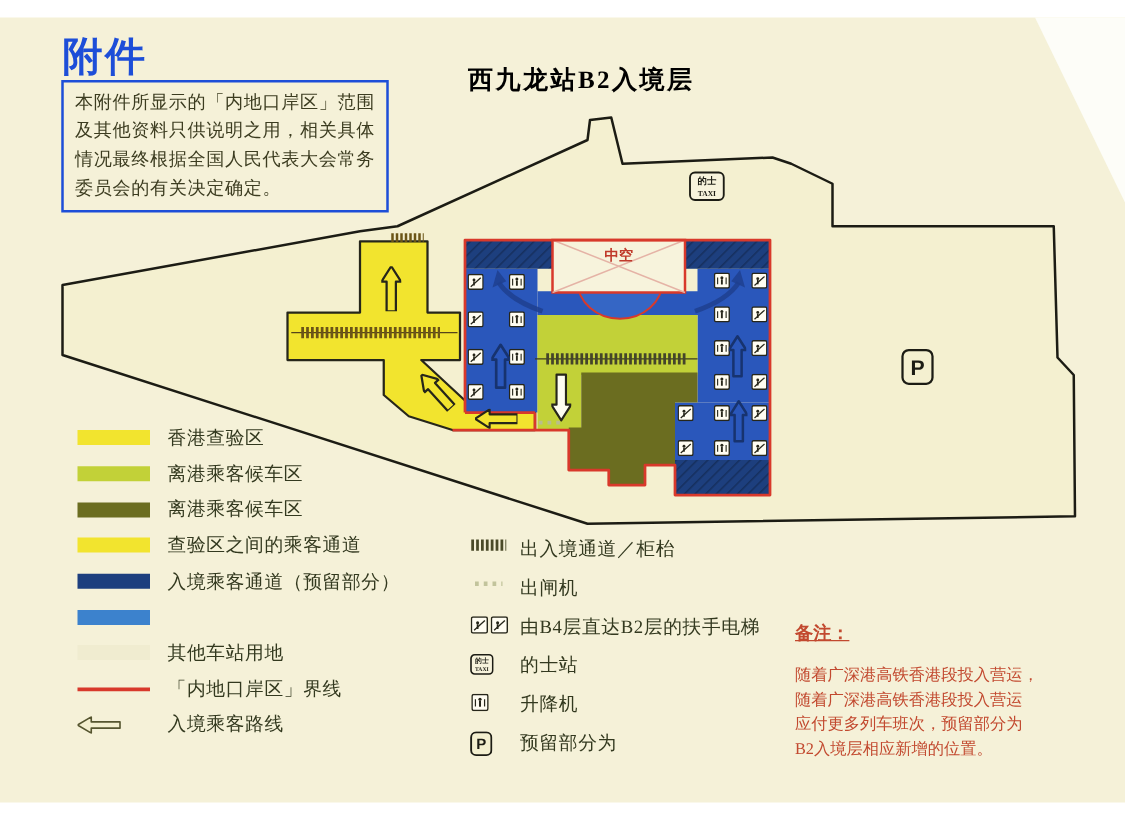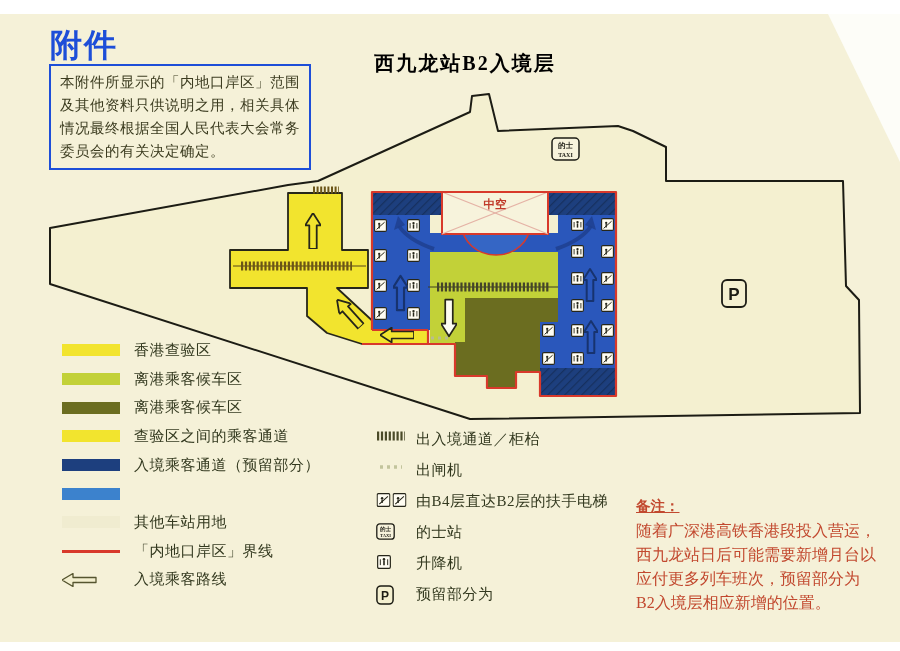--- a/index.html
+++ b/index.html
@@ -22,7 +22,7 @@
   .ico-row{display:flex;align-items:flex-start;height:31px;}
   .ico-cell{width:40px;flex:none;display:flex;align-items:center;}
   #note-block{left:636px;top:497px;width:246px;color:#c2492f;}
-  #note-title{font-size:14.5px;font-weight:bold;text-decoration:underline;margin-bottom:3px;}
+  #note-title{font-size:14.5px;font-weight:bold;text-decoration:underline;margin-bottom:14px;}
   .note-line{font-size:16px;line-height:1.5;white-space:nowrap;}
 </style>
 </head>

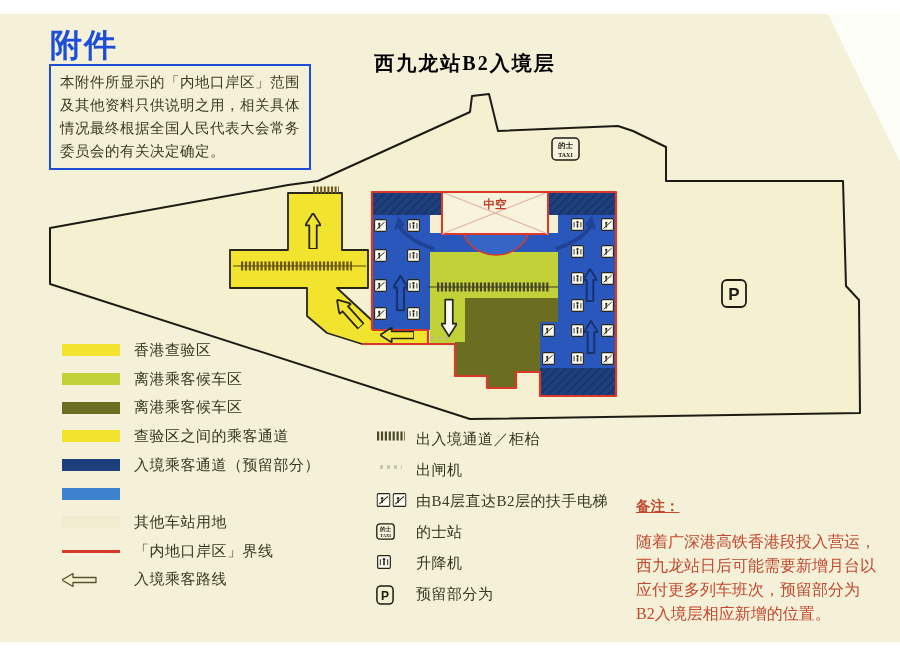--- a/index.html
+++ b/index.html
@@ -23,7 +23,7 @@
   .ico-cell{width:40px;flex:none;display:flex;align-items:center;}
   #note-block{left:636px;top:497px;width:246px;color:#c2492f;}
   #note-title{font-size:14.5px;font-weight:bold;text-decoration:underline;margin-bottom:14px;}
-  .note-line{font-size:16px;line-height:1.5;white-space:nowrap;}
+  .note-line{font-size:13px;line-height:1.5;white-space:nowrap;}
 </style>
 </head>
 <body>

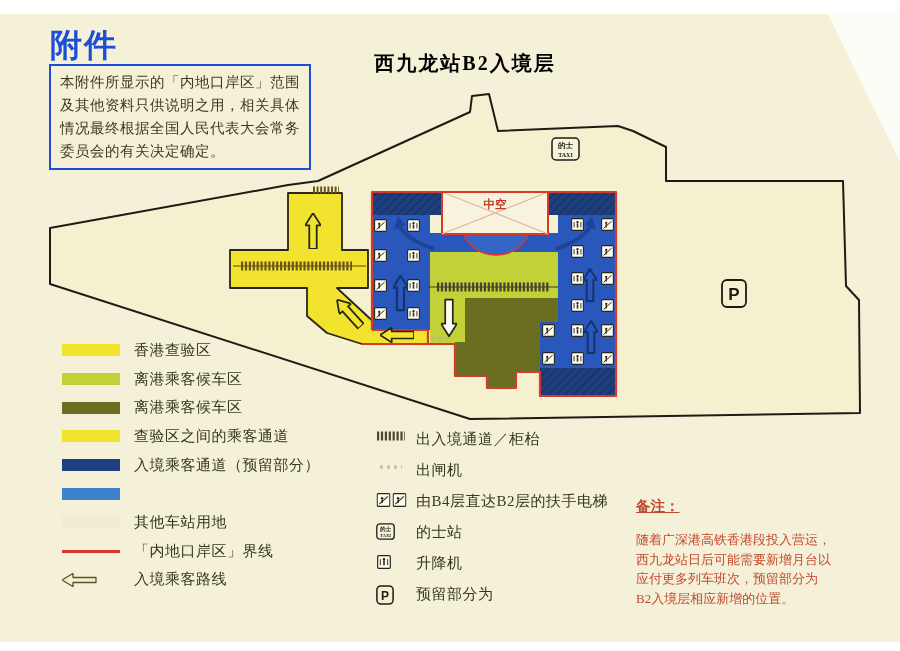--- a/index.html
+++ b/index.html
@@ -252,7 +252,7 @@
 <div class="ov" id="note-block">
   <div id="note-title">备注：</div>
   <div class="note-line">随着广深港高铁香港段投入营运，</div>
-  <div class="note-line">西九龙站日后可能需要新增月台以</div>
+  <div class="note-line">随着广深港高铁香港段投入营运</div>
   <div class="note-line">应付更多列车班次，预留部分为</div>
   <div class="note-line">B2入境层相应新增的位置。</div>
 </div>

